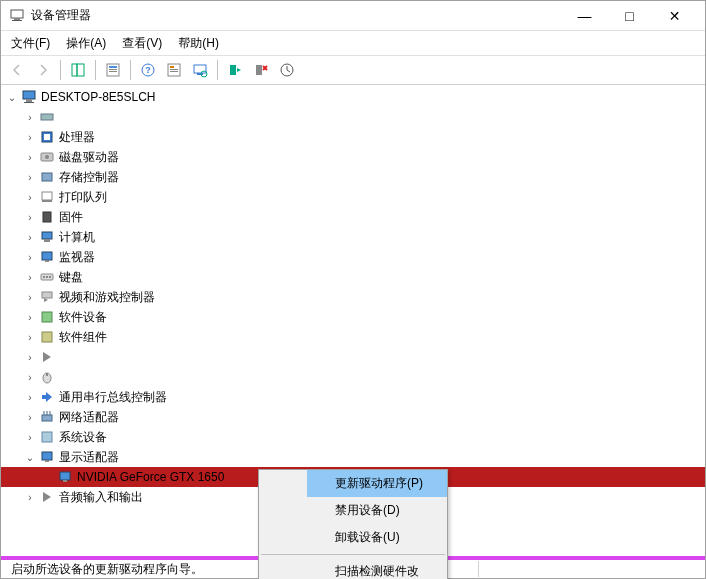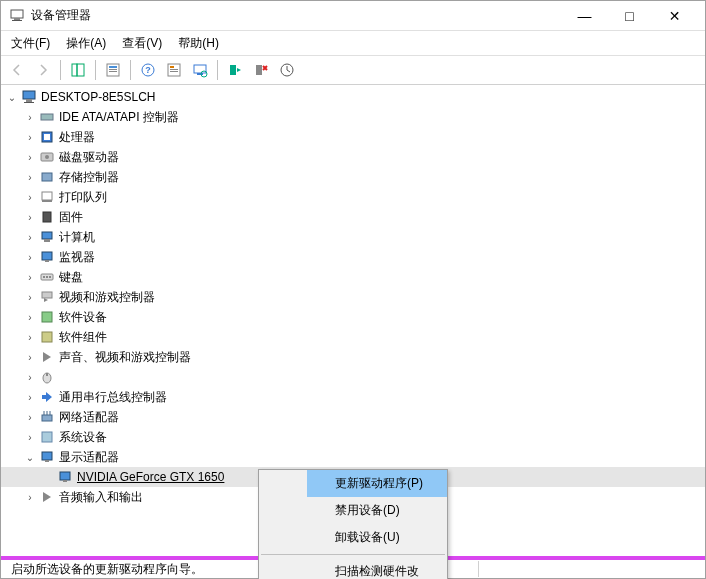--- a/index.html
+++ b/index.html
@@ -150,7 +150,6 @@
           <rect x="2" y="5" width="12" height="6" fill="#9bb" stroke="#678"></rect>
         </svg>
       </span>
-      <span>IDE ATA/ATAPI 控制器</span>
     </div>
     <div class="tree-row">
       <span class="tree-indent" style="width:22px"></span>

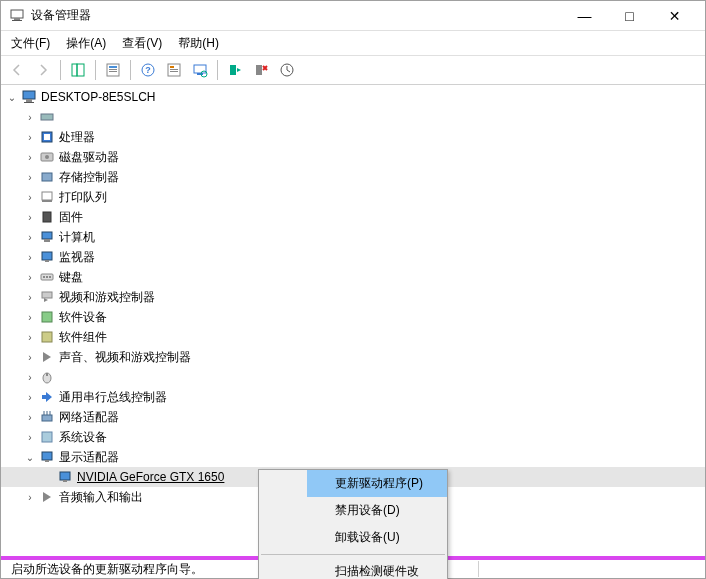--- a/index.html
+++ b/index.html
@@ -278,7 +278,6 @@
           <path d="M4 3 L4 13 L12 8 Z" fill="#888"></path>
         </svg>
       </span>
-      <span>声音、视频和游戏控制器</span>
     </div>
     <div class="tree-row">
       <span class="tree-indent" style="width:22px"></span>

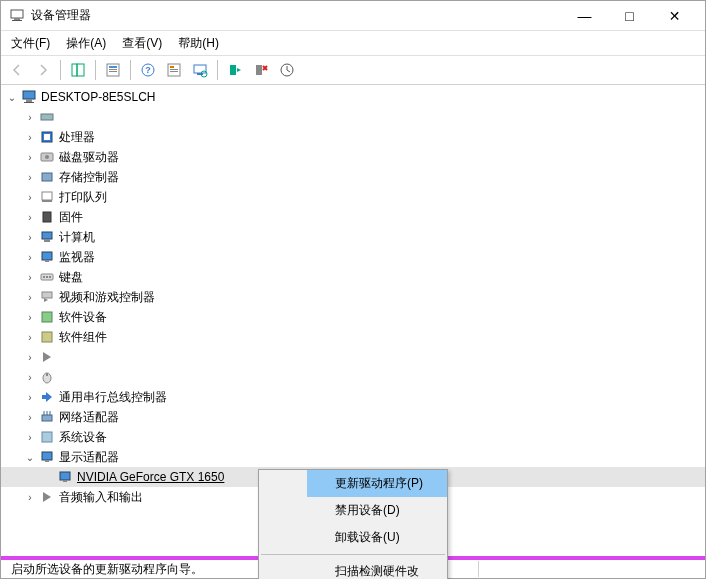--- a/index.html
+++ b/index.html
@@ -17,7 +17,7 @@
     .tb-sep { width: 1px; height: 20px; background: #c0c0c0; margin: 0 3px; }
     .tree-area { flex: 1; overflow: auto; padding: 2px 0; font-size: 12px; position: relative; }
     .tree-row { display: flex; align-items: center; height: 20px; white-space: nowrap; cursor: default; }
-    .tree-row.selected { background: #e5e5e5; text-decoration: underline; }
+    .tree-row.selected { background: #b91c1c; }
     .tree-indent { display: inline-block; }
     .tree-arrow { width: 14px; height: 14px; display: inline-flex; align-items: center; justify-content: center; font-size: 10px; color: #555; cursor: pointer; }
     .tree-arrow.empty { visibility: hidden; }

